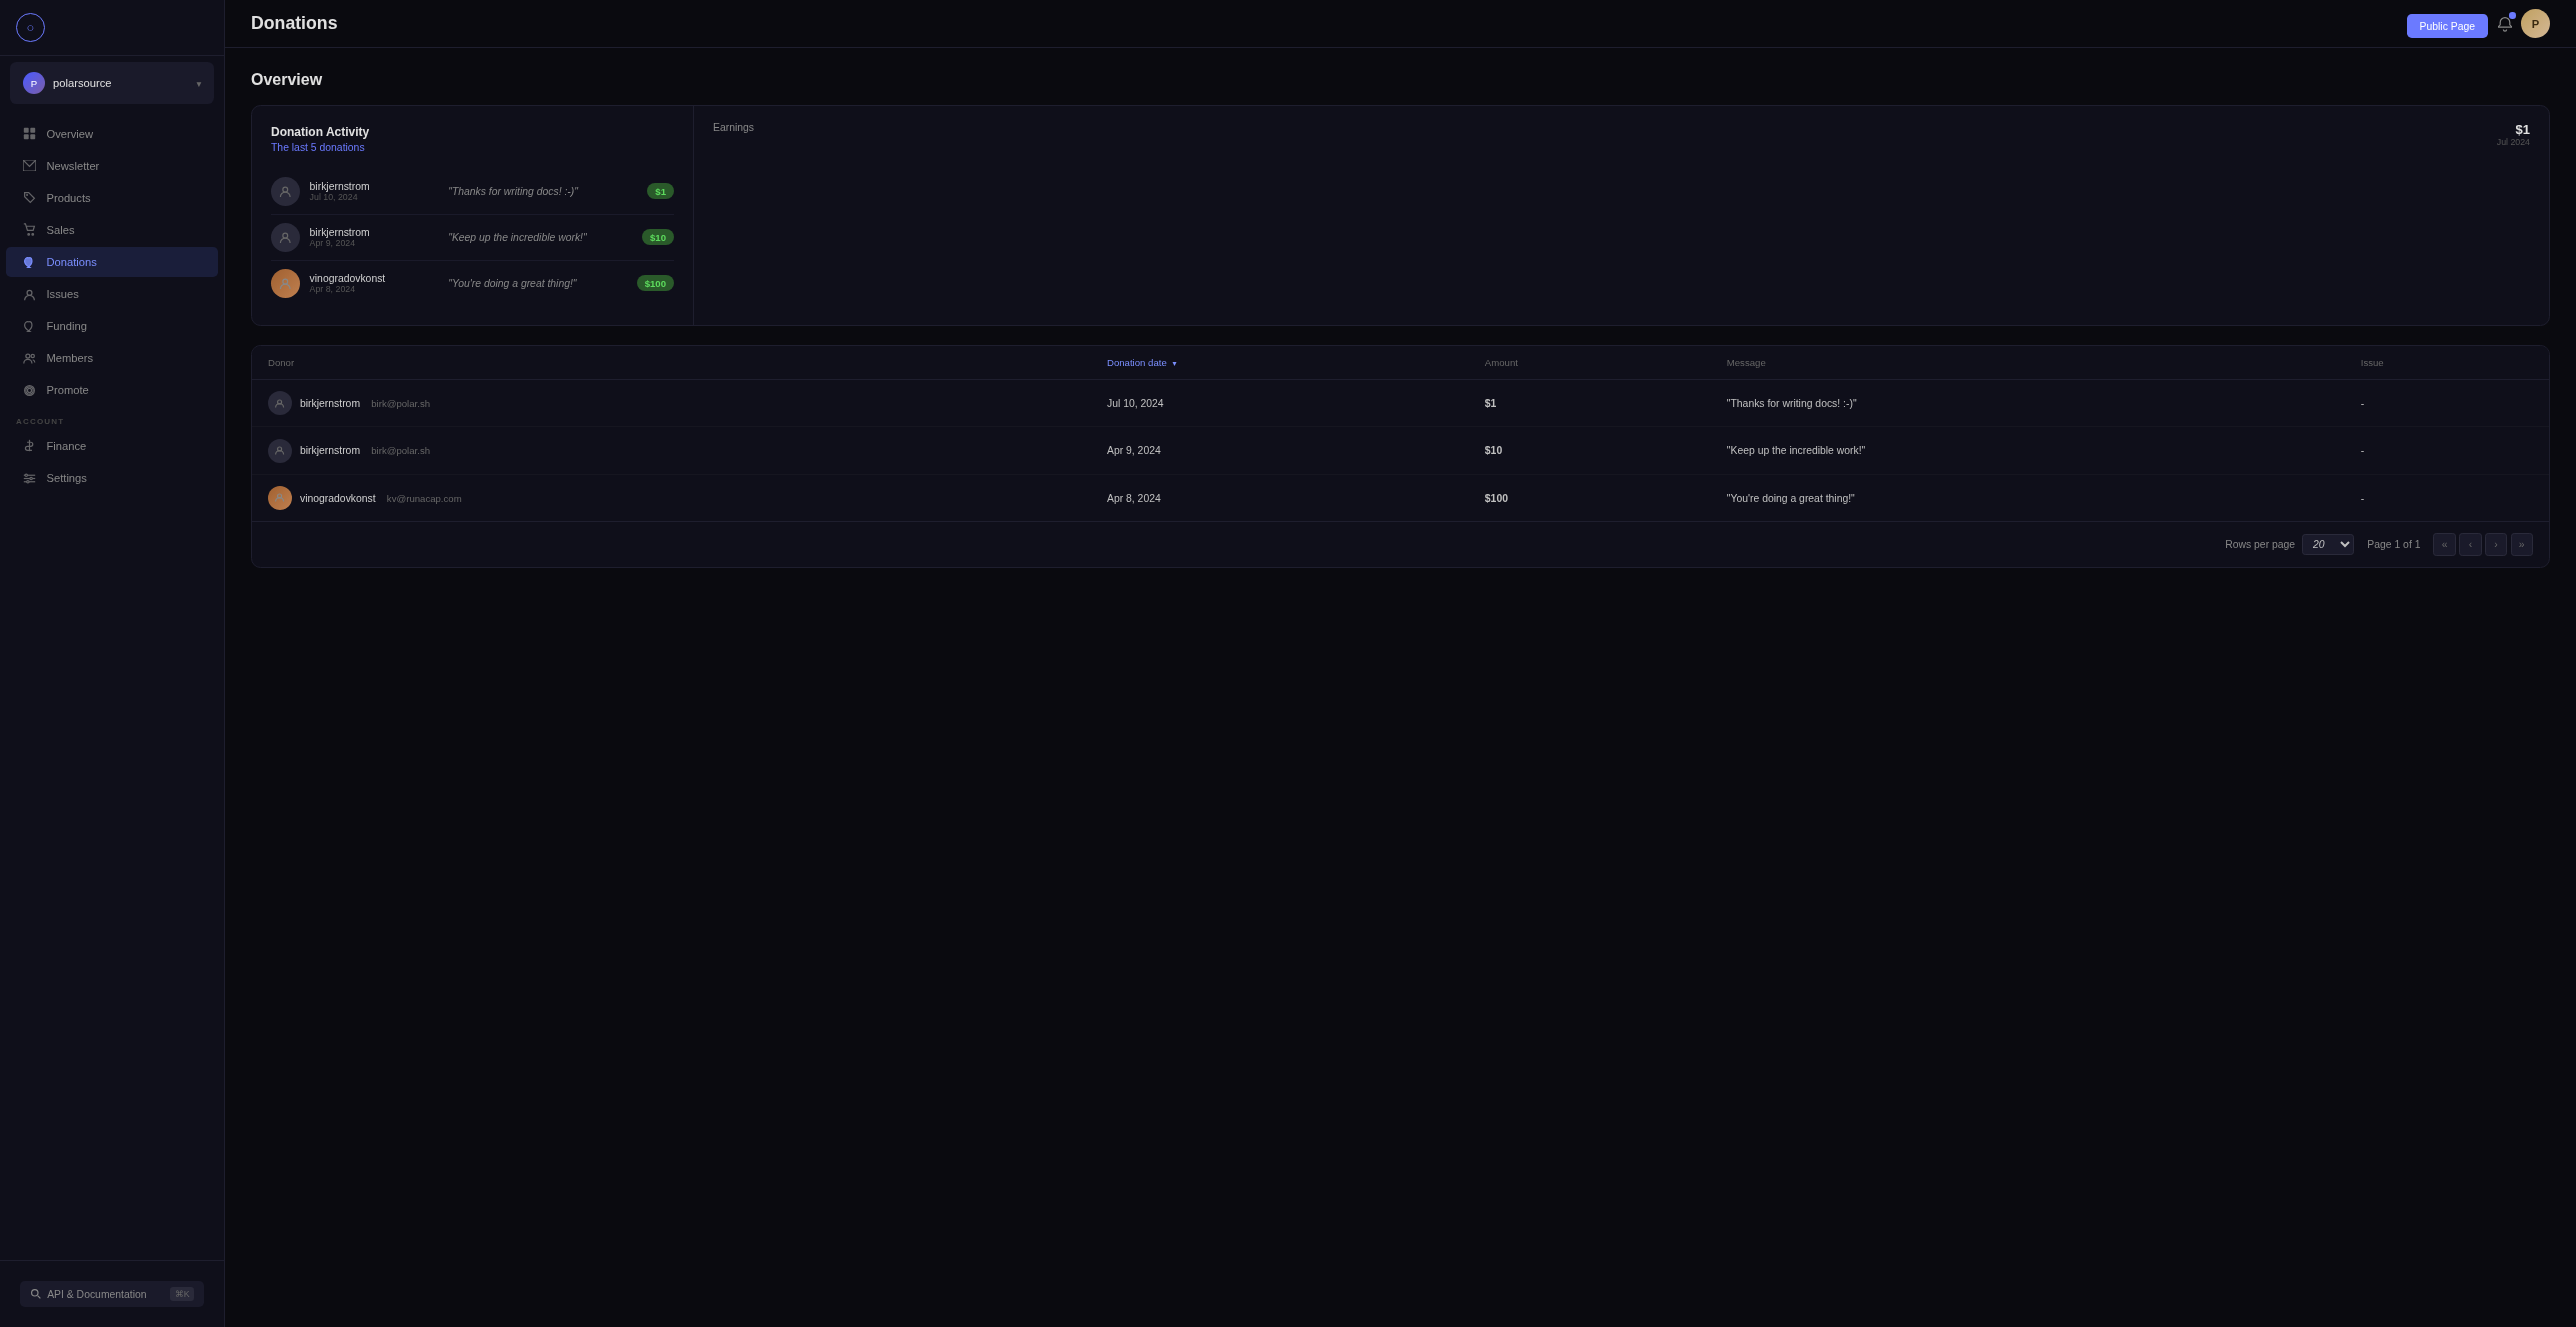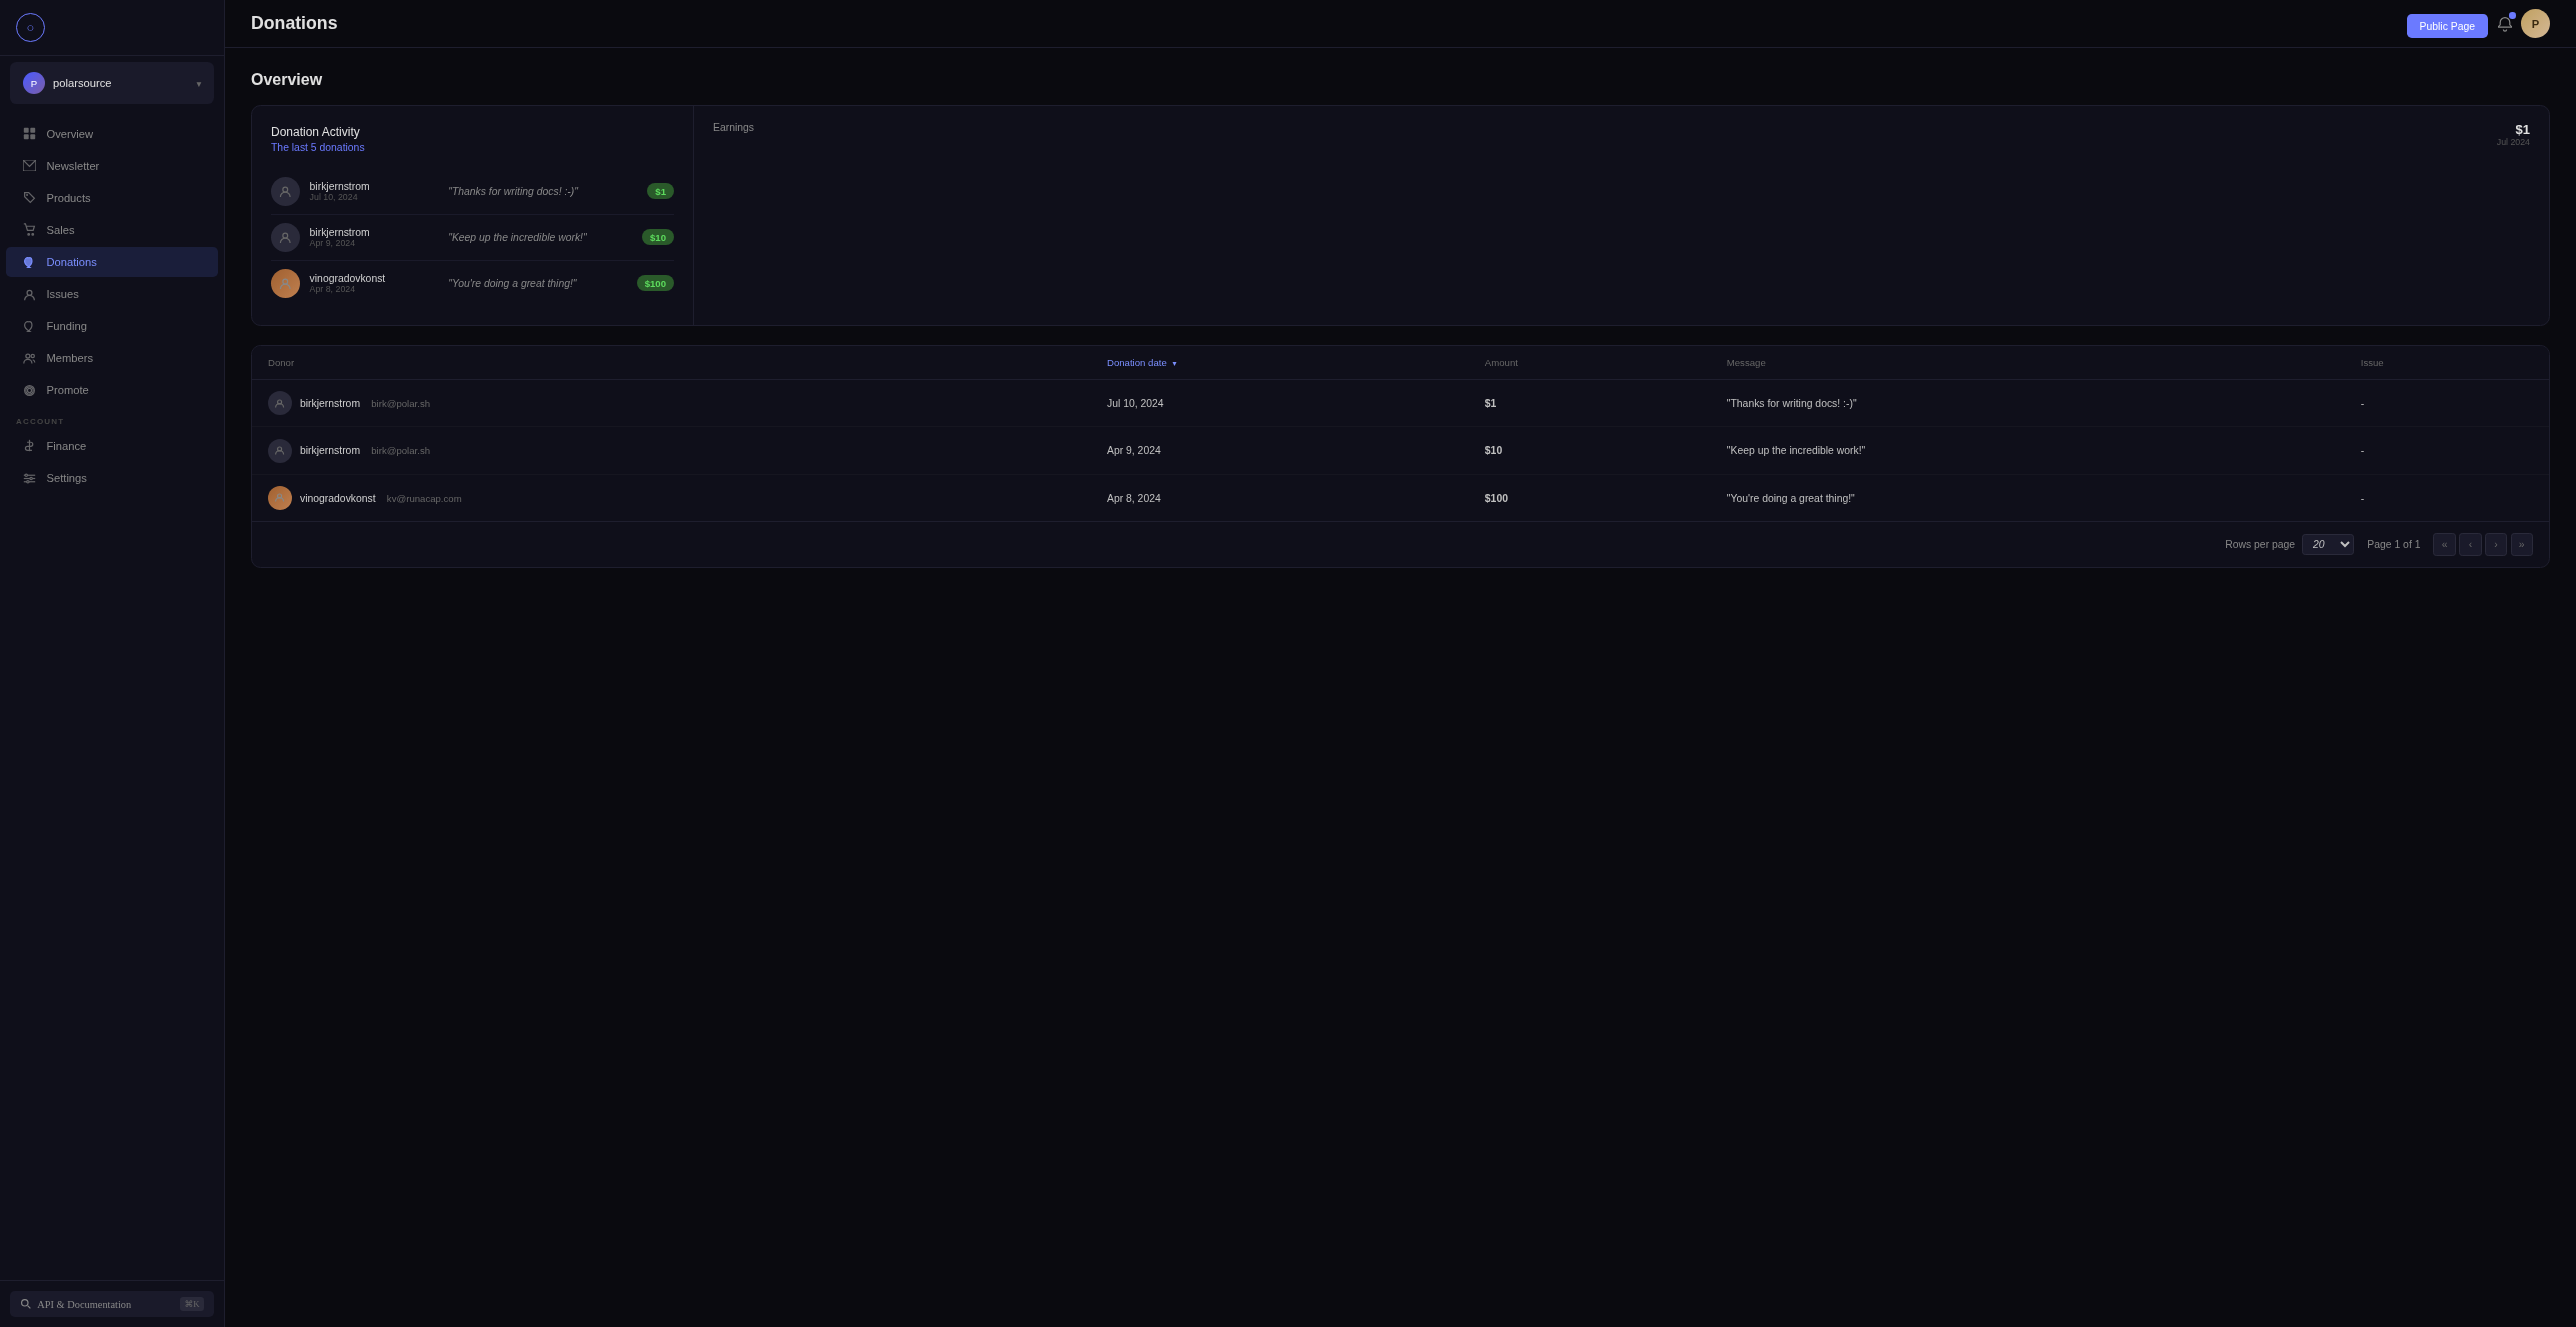--- a/index.html
+++ b/index.html
@@ -240,7 +240,7 @@
     }
     .card-title {
       font-size: 12px;
-      font-weight: 400;
+      font-weight: 700;
       color: #e0e0e0;
       margin-bottom: 3.2px;
     }

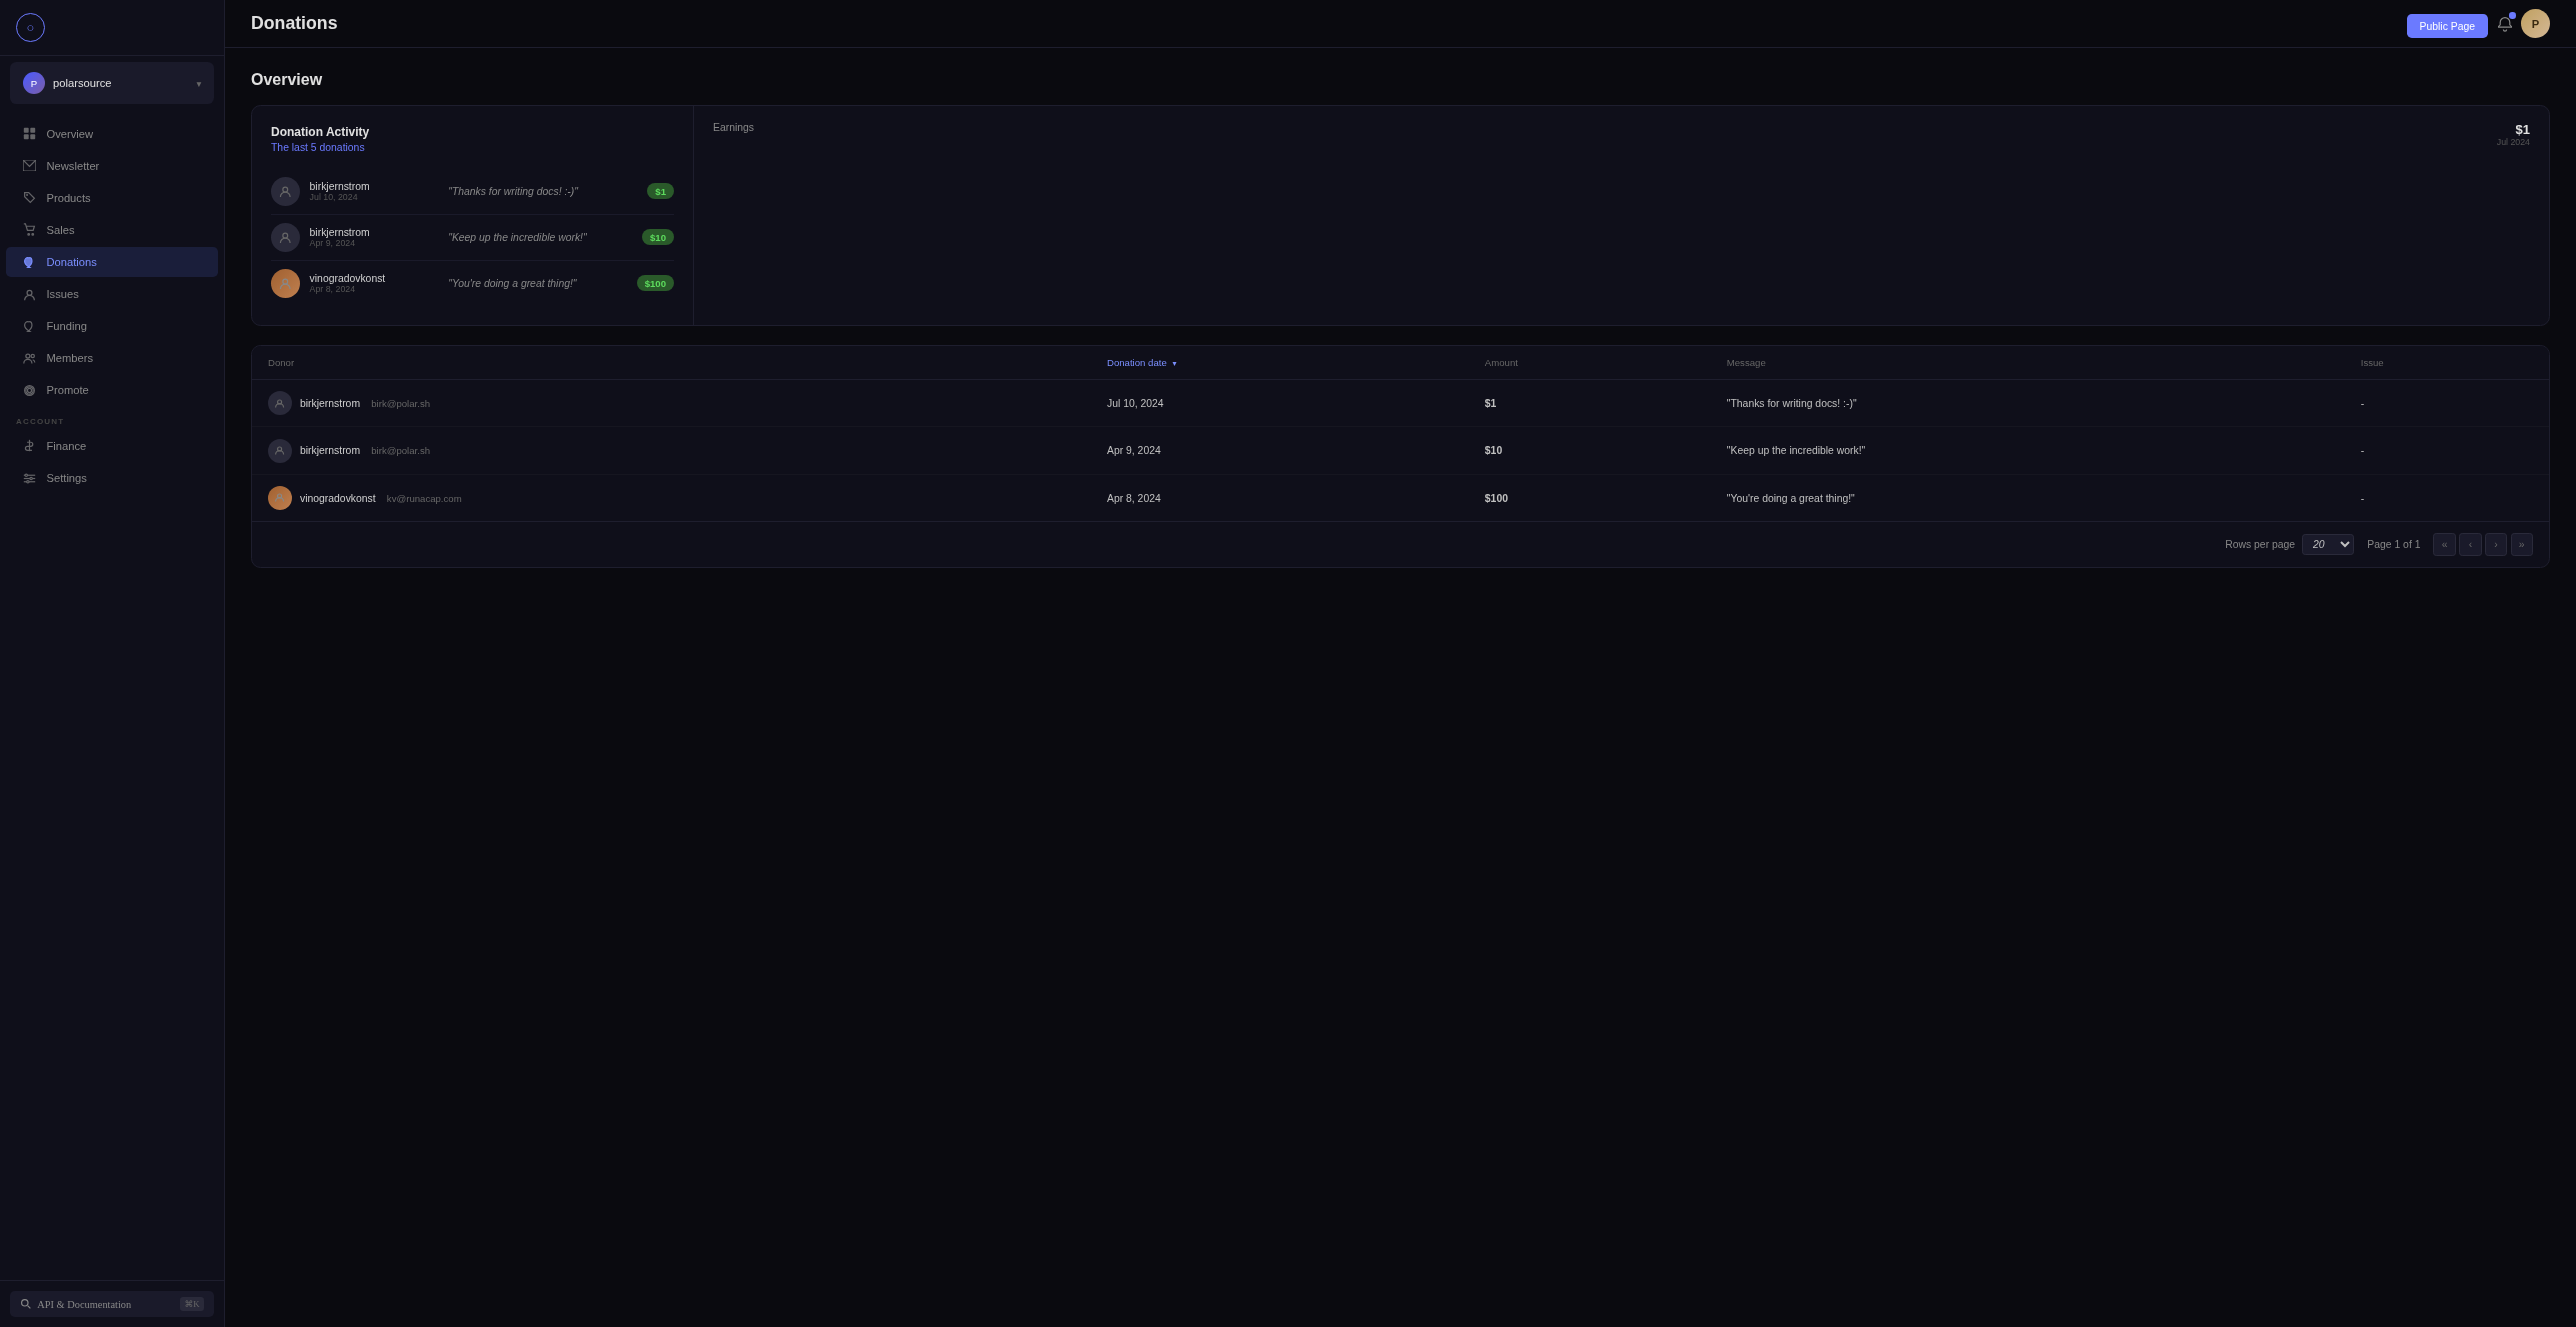--- a/index.html
+++ b/index.html
@@ -115,9 +115,8 @@
     }
 
     .sidebar-bottom {
-      padding: 10px;
+      padding: 20px;
       border-top: 0.8px solid #1e1e2e;
-      font-family: Liberation Serif, serif;
     }
     .api-docs-btn {
       display: flex;

